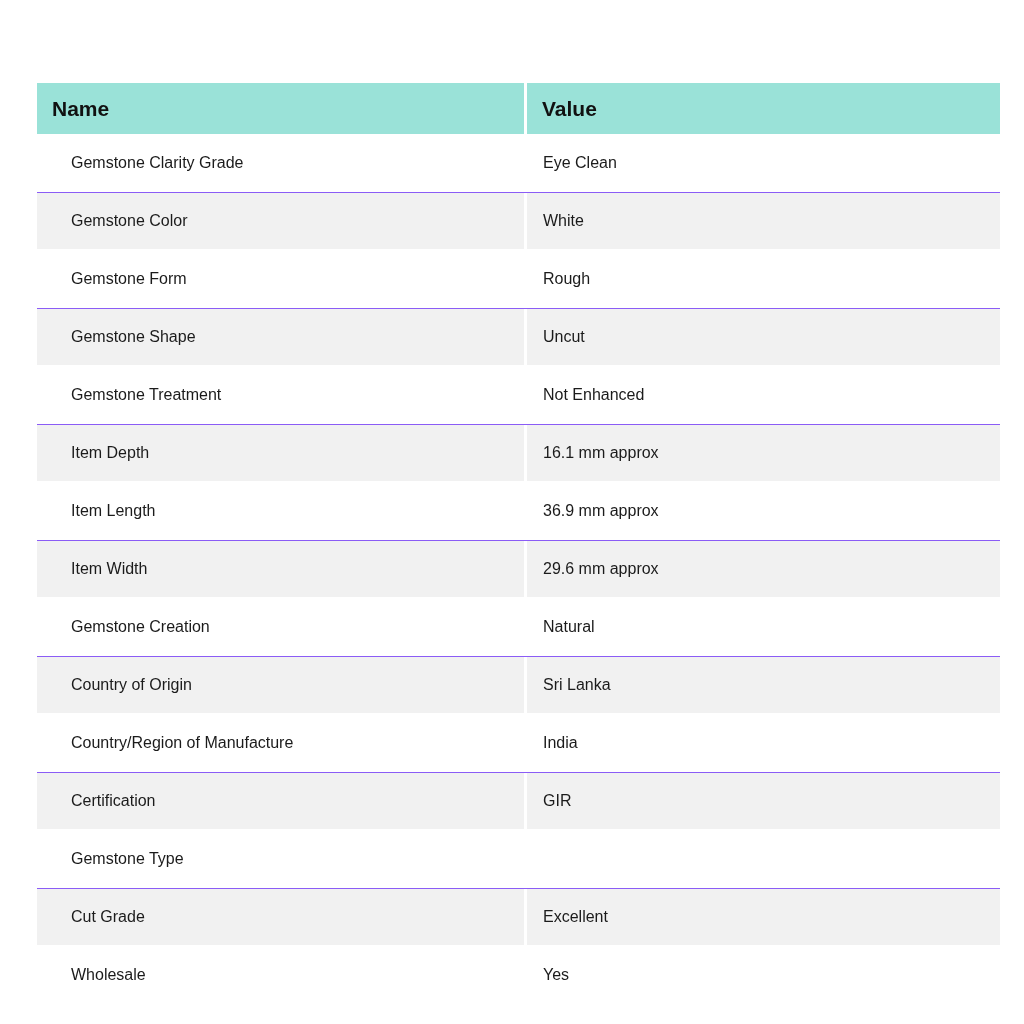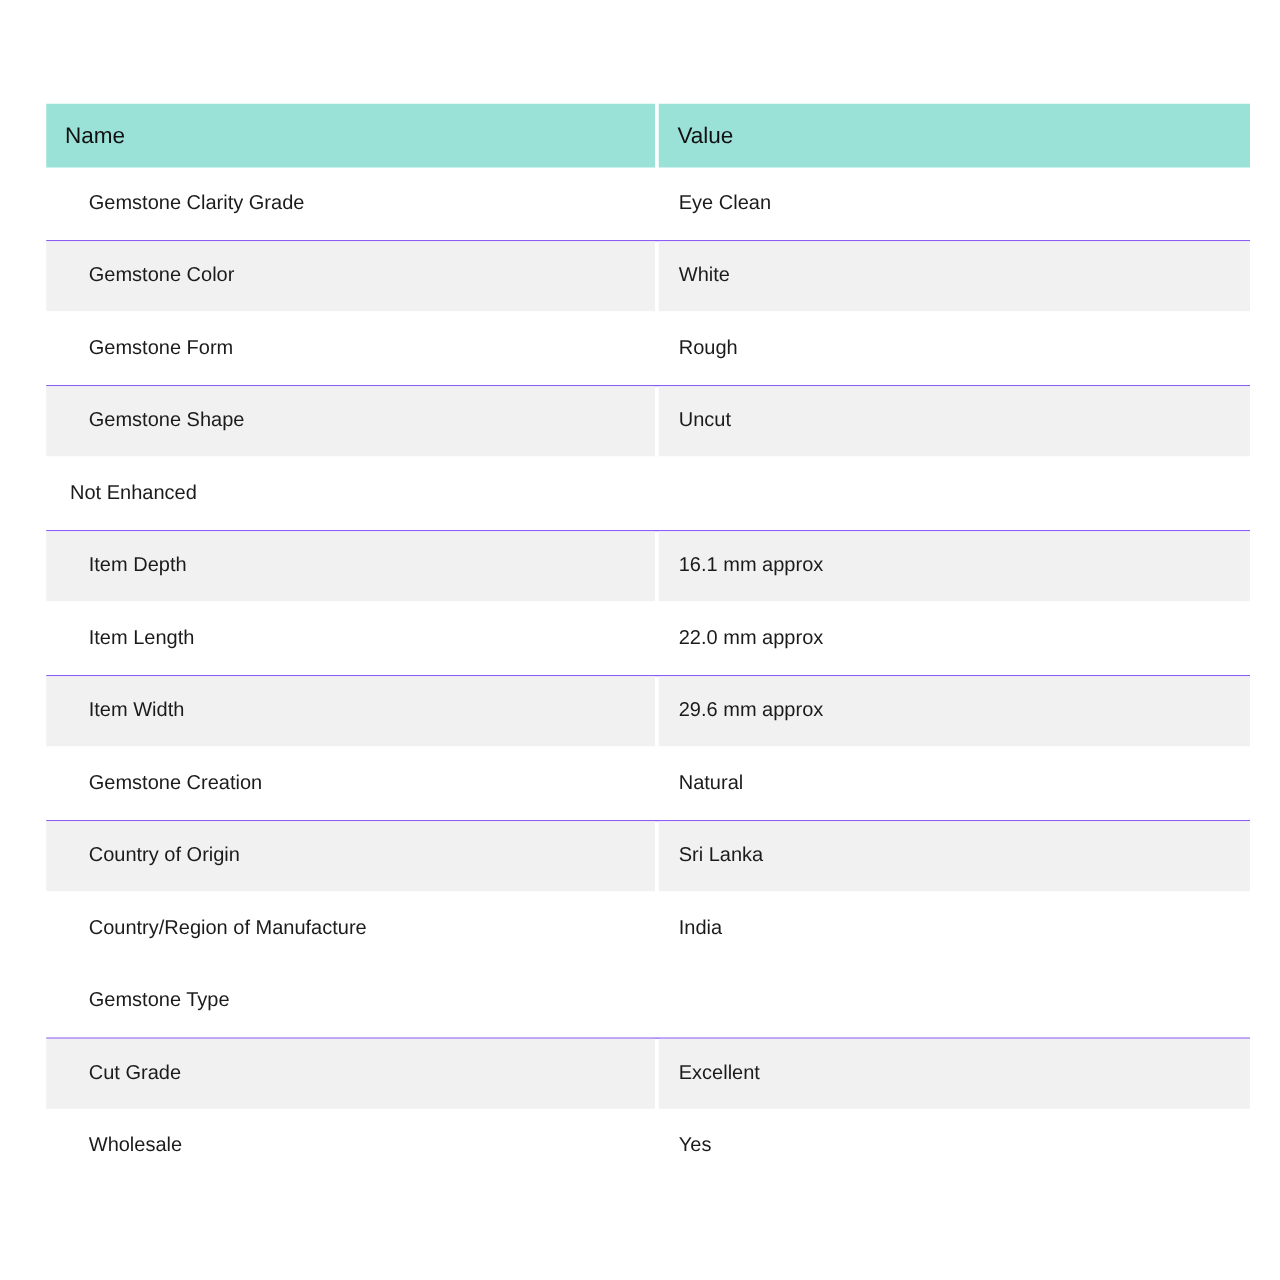--- a/index.html
+++ b/index.html
@@ -50,8 +50,8 @@
   }
   .header-row .cell {
     background: var(--header-bg);
-    font-size: 18px;
-    font-weight: 400;
+    font-size: 21px;
+    font-weight: 700;
     color: var(--header-text);
     padding-left: 15px;
   }

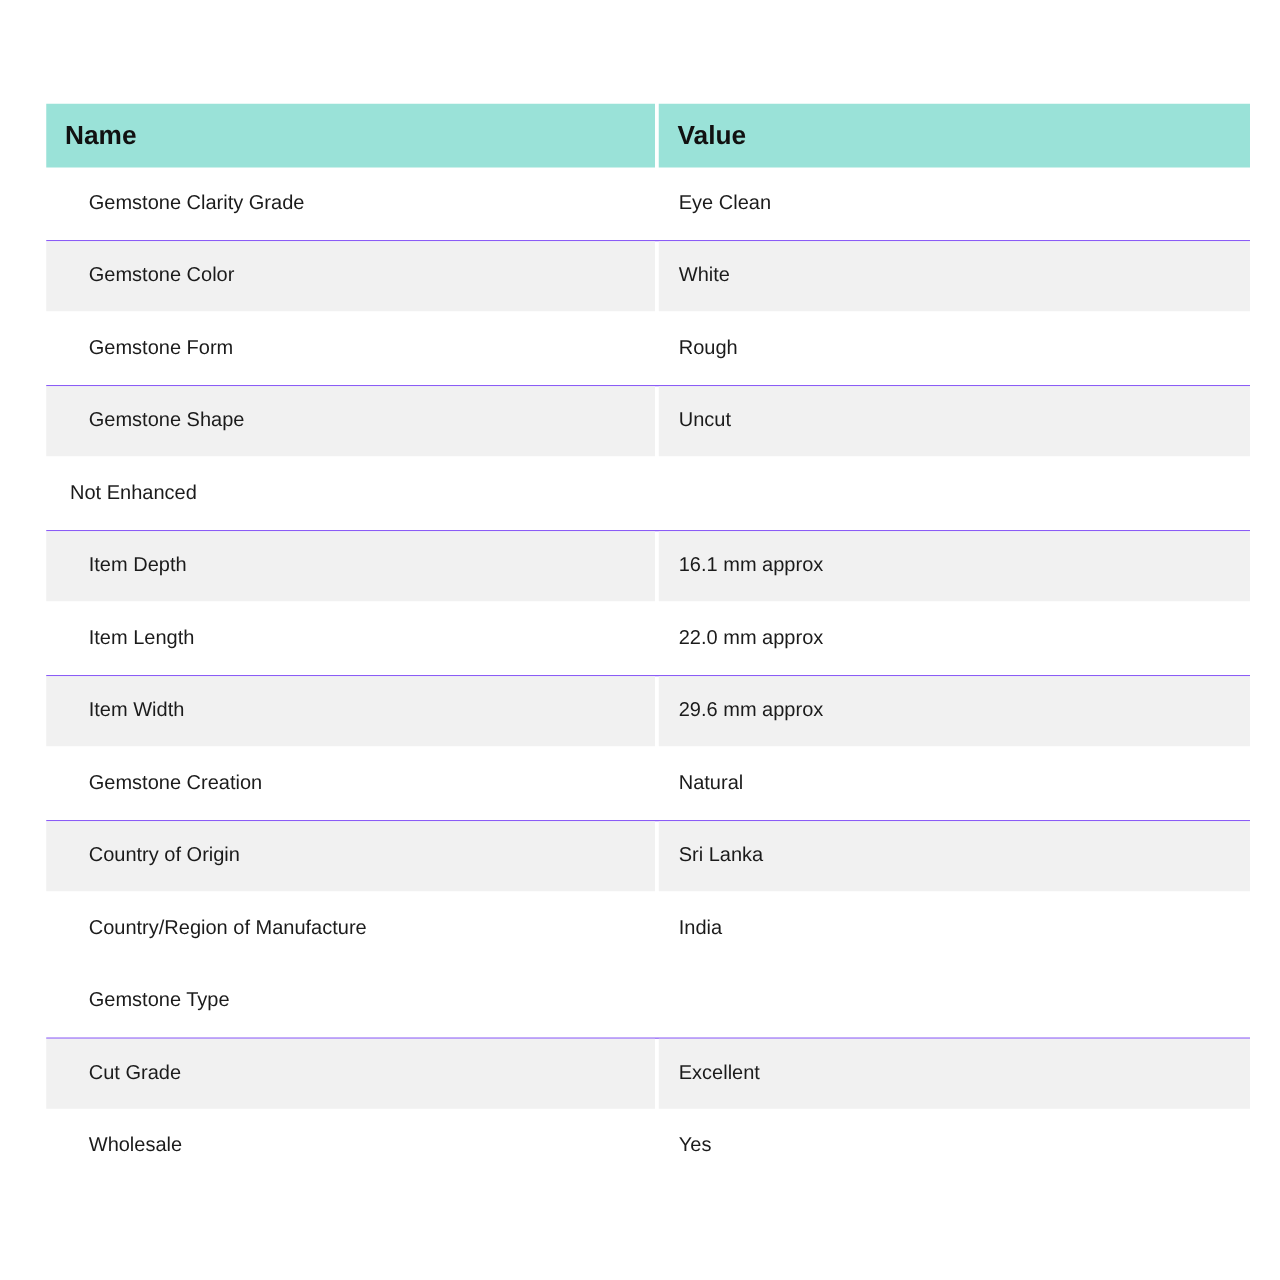--- a/index.html
+++ b/index.html
@@ -94,6 +94,7 @@
         <div class="cell c2">Uncut</div>
       </div>
       <div class="row data-row">
+        <div class="cell c1">Gemstone Treatment</div>
         <div class="cell c2">Not Enhanced</div>
       </div>
       <div class="row data-row striped">

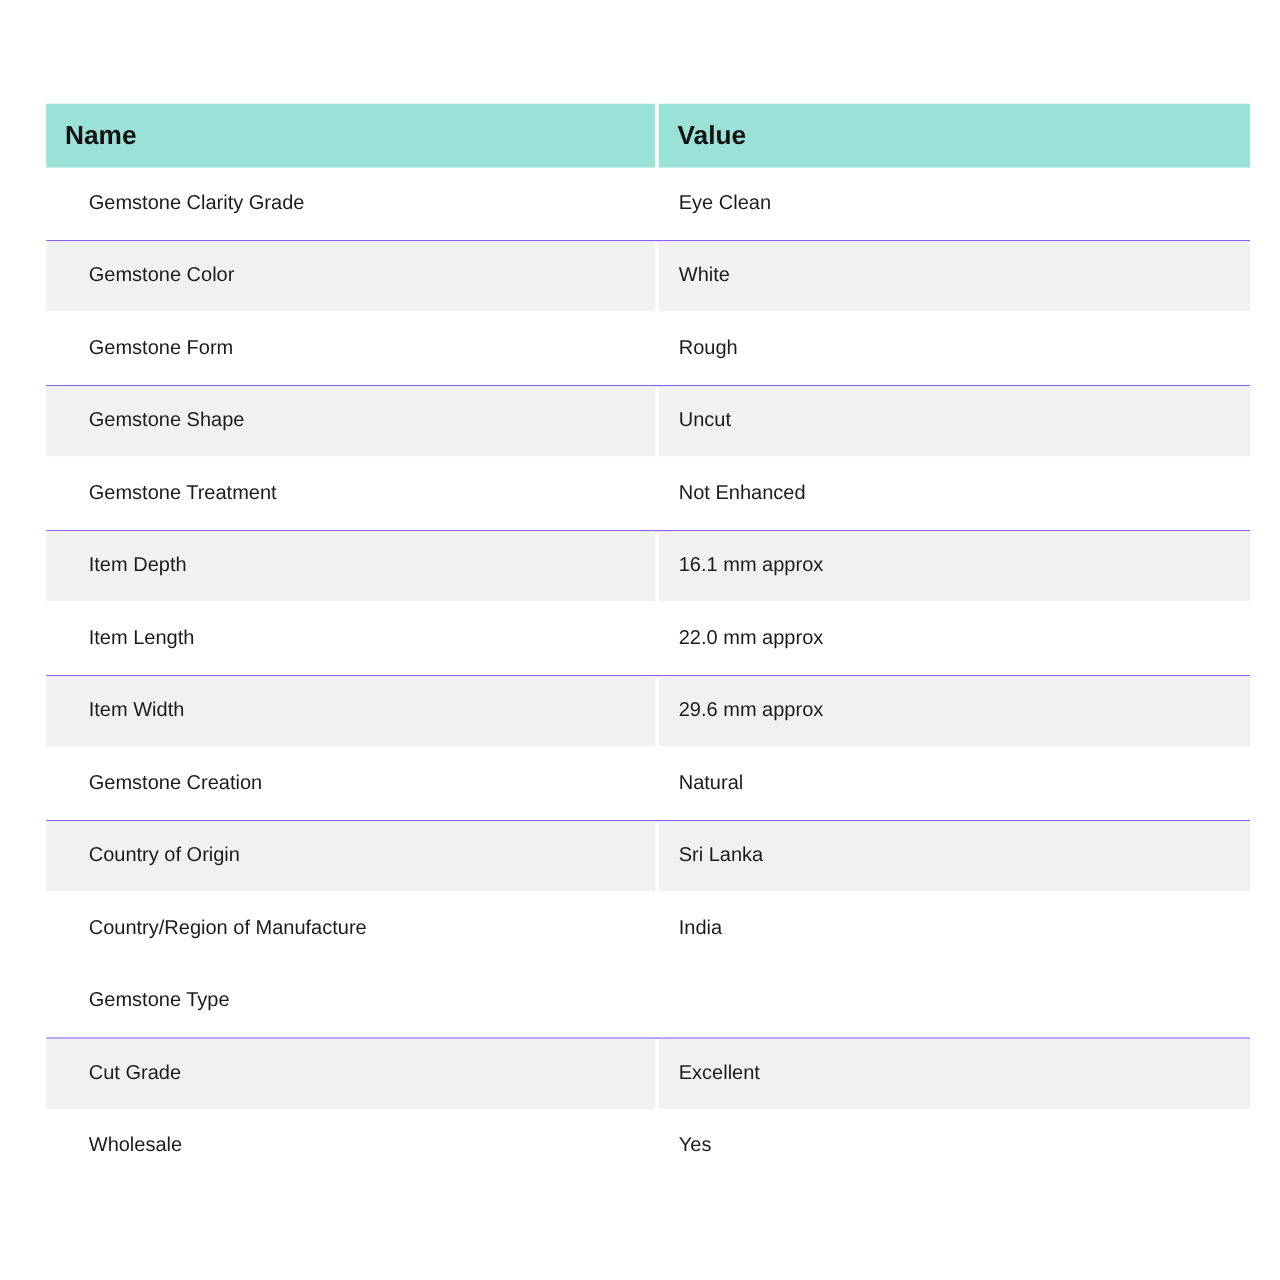--- a/index.html
+++ b/index.html
@@ -103,7 +103,7 @@
       </div>
       <div class="row data-row">
         <div class="cell c1">Item Length</div>
-        <div class="cell c2">22.0 mm approx</div>
+        <div class="cell c2">36.9 mm approx</div>
       </div>
       <div class="row data-row striped">
         <div class="cell c1">Item Width</div>

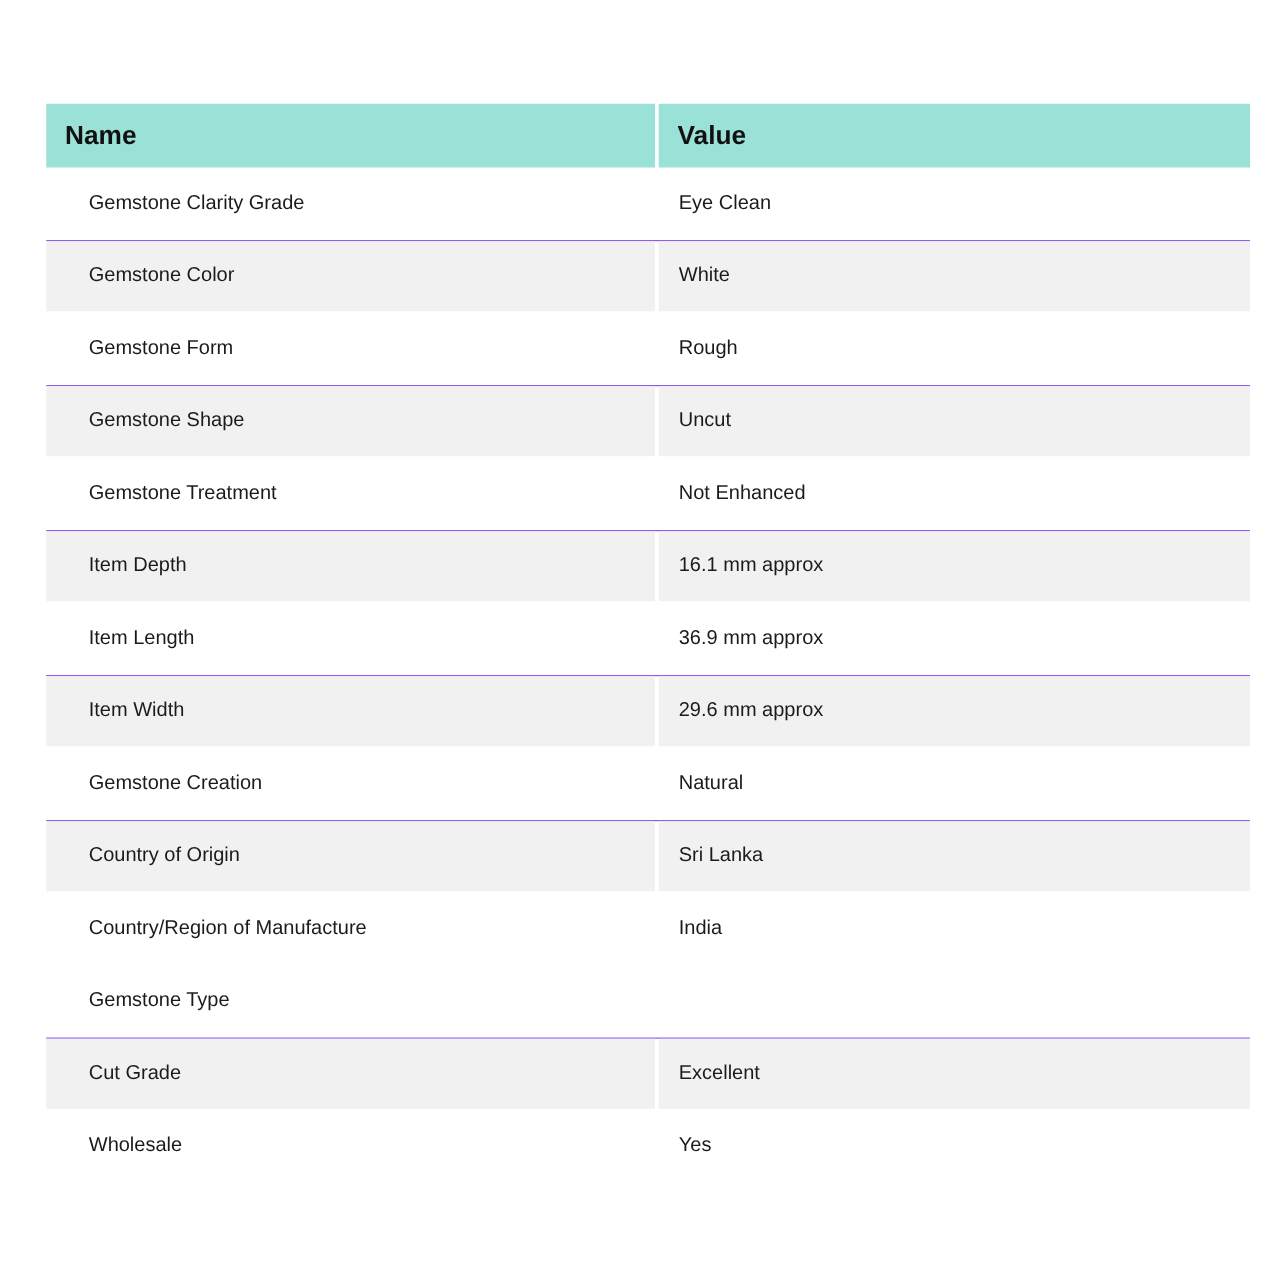--- a/index.html
+++ b/index.html
@@ -121,6 +121,10 @@
         <div class="cell c1">Country/Region of Manufacture</div>
         <div class="cell c2">India</div>
       </div>
+      <div class="row data-row striped">
+        <div class="cell c1">Certification</div>
+        <div class="cell c2">GIR</div>
+      </div>
       <div class="row data-row">
         <div class="cell c1">Gemstone Type</div>
       </div>

